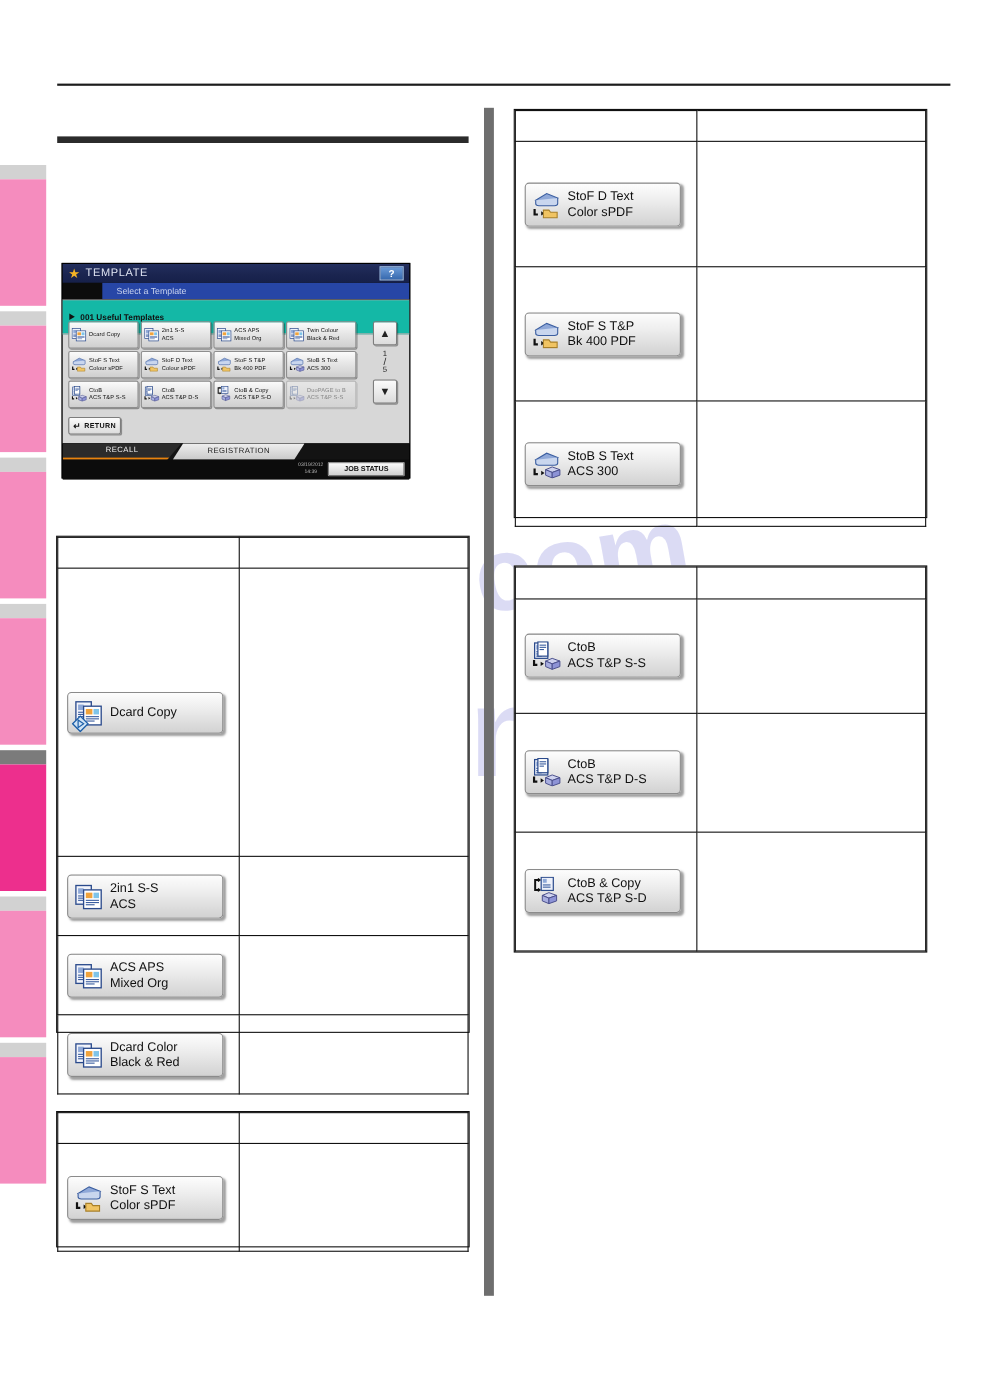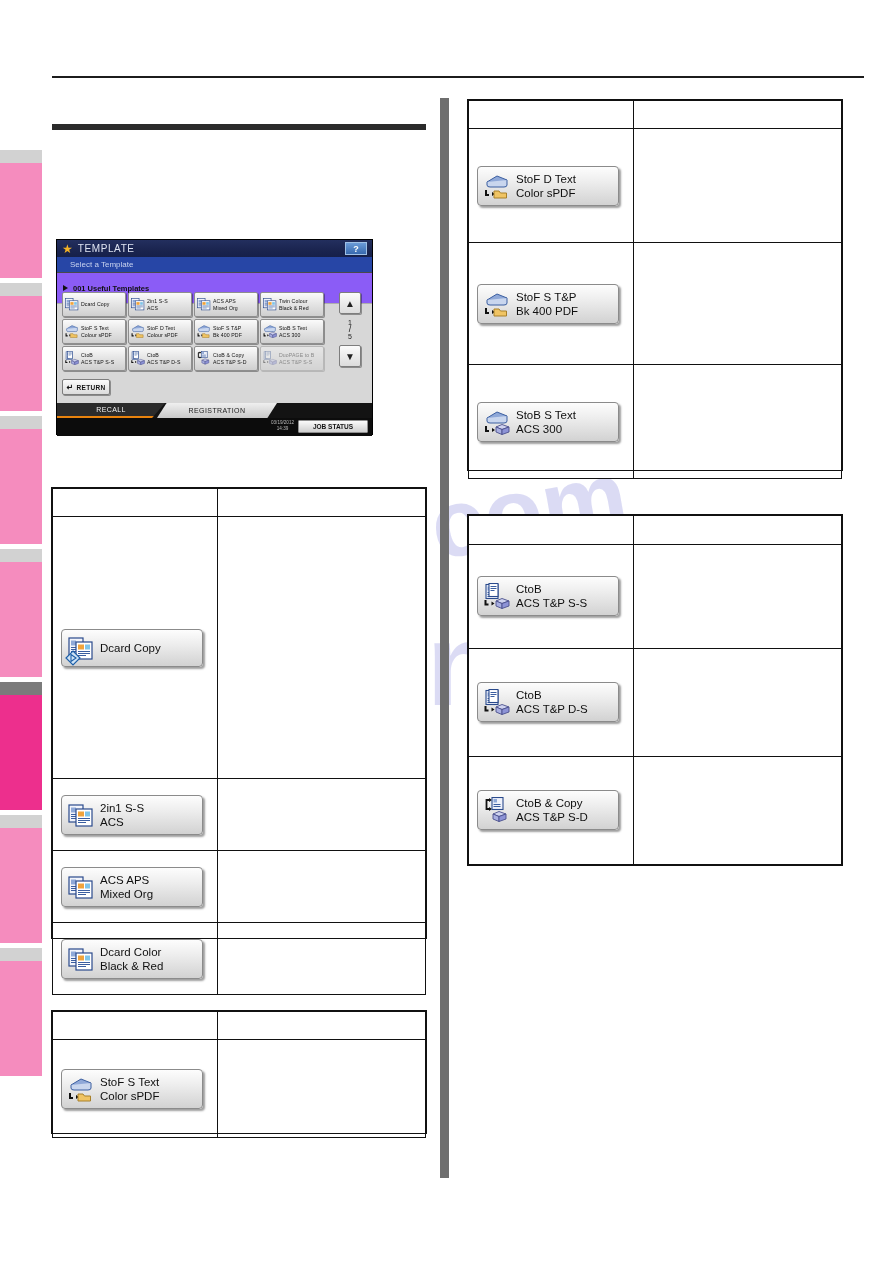--- a/index.html
+++ b/index.html
@@ -84,7 +84,7 @@
   .lcd-sub {
     height: 15px; background: #2746a6;
     display: flex; align-items: center; padding-left: 13px;
-    color: #c9d3ef; font-size: 8px;
+    color: #c9d3ef; font-size: 8px; margin-left: 36px;
   }
   .lcd-body {
     height: 131px; background: #d7d7d7;

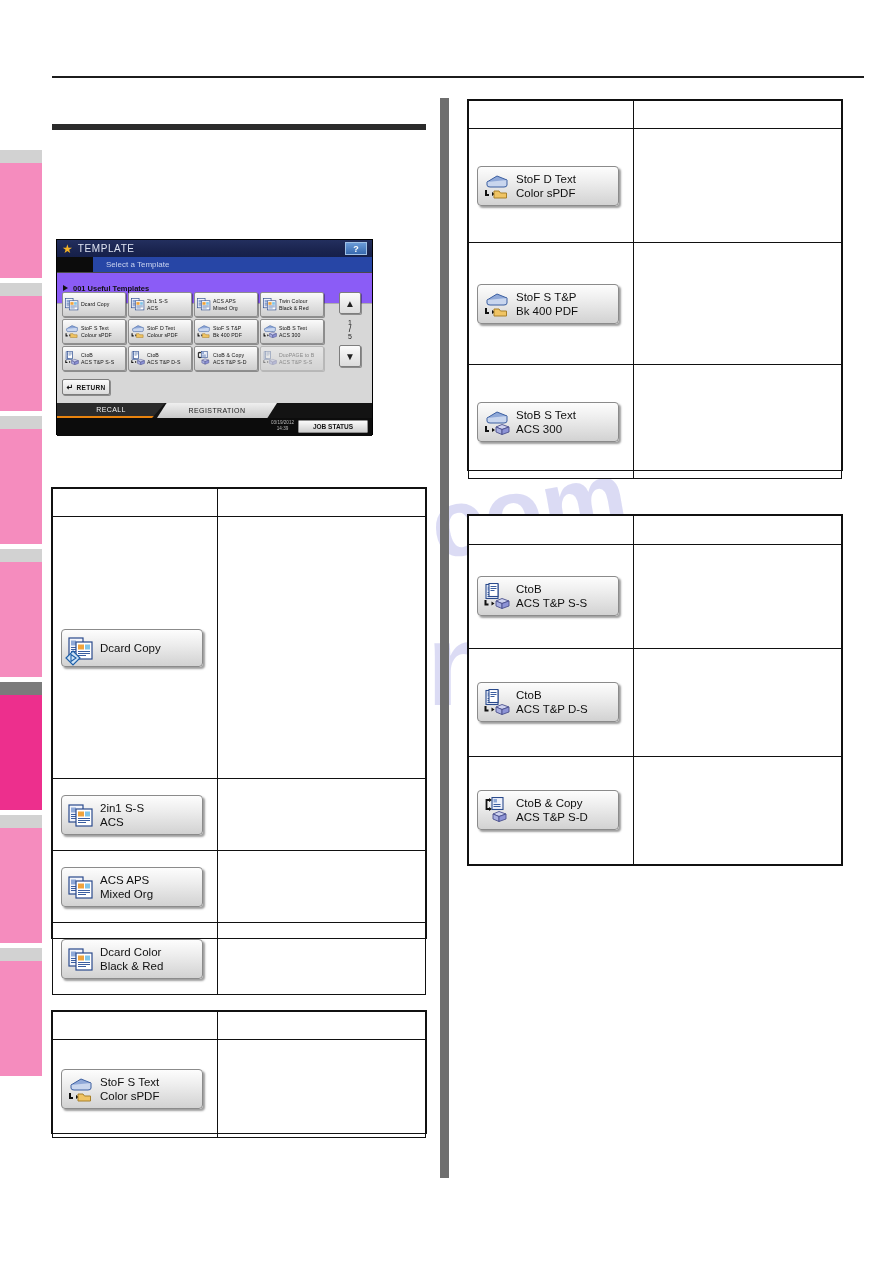--- a/index.html
+++ b/index.html
@@ -93,7 +93,7 @@
   }
   .lcd-folder {
     height: 31px; display: flex; align-items: center; padding-left: 6px;
-    background: #8b5cf6; border-bottom: 1px solid #aeaeae;
+    background: #14b8a6; border-bottom: 1px solid #aeaeae;
   }
   .tri { width: 0; height: 0; border-left: 5px solid #111;
          border-top: 3.5px solid transparent; border-bottom: 3.5px solid transparent;

